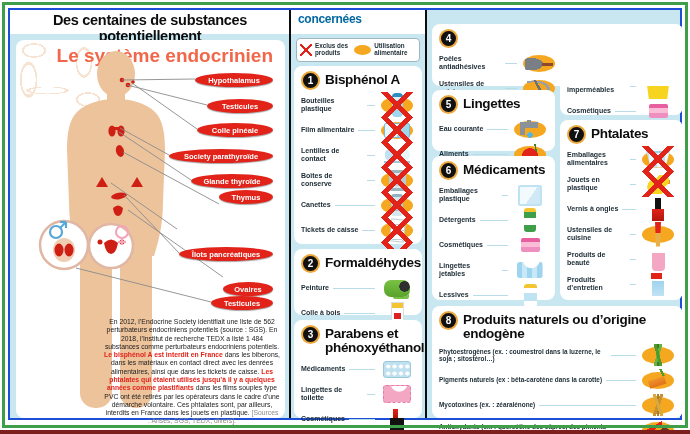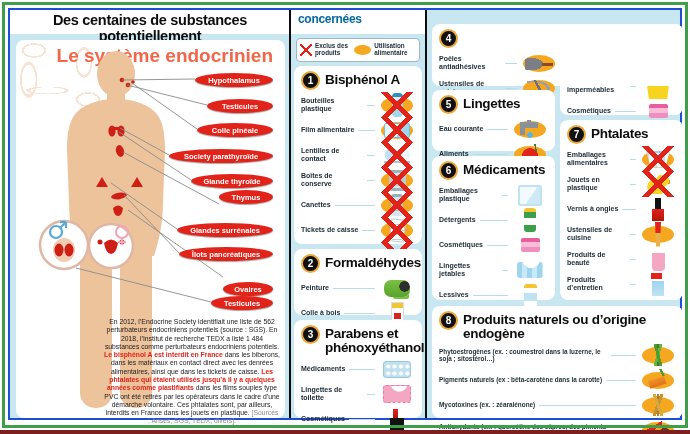--- a/index.html
+++ b/index.html
@@ -209,7 +209,6 @@
       <div class="gland" style="top:109px;width:104px;">Society parathyroïde</div>
       <div class="gland" style="top:134px;width:82px;">Glande thyroïde</div>
       <div class="gland" style="top:150px;width:54px;">Thymus</div>
-      <div class="gland" style="top:183px;width:96px;">Glandes surrénales</div>
       <div class="gland" style="top:207px;width:94px;">Îlots pancréatiques</div>
       <div class="gland" style="top:242px;width:50px;">Ovaires</div>
       <div class="gland" style="top:256px;width:62px;">Testicules</div>

